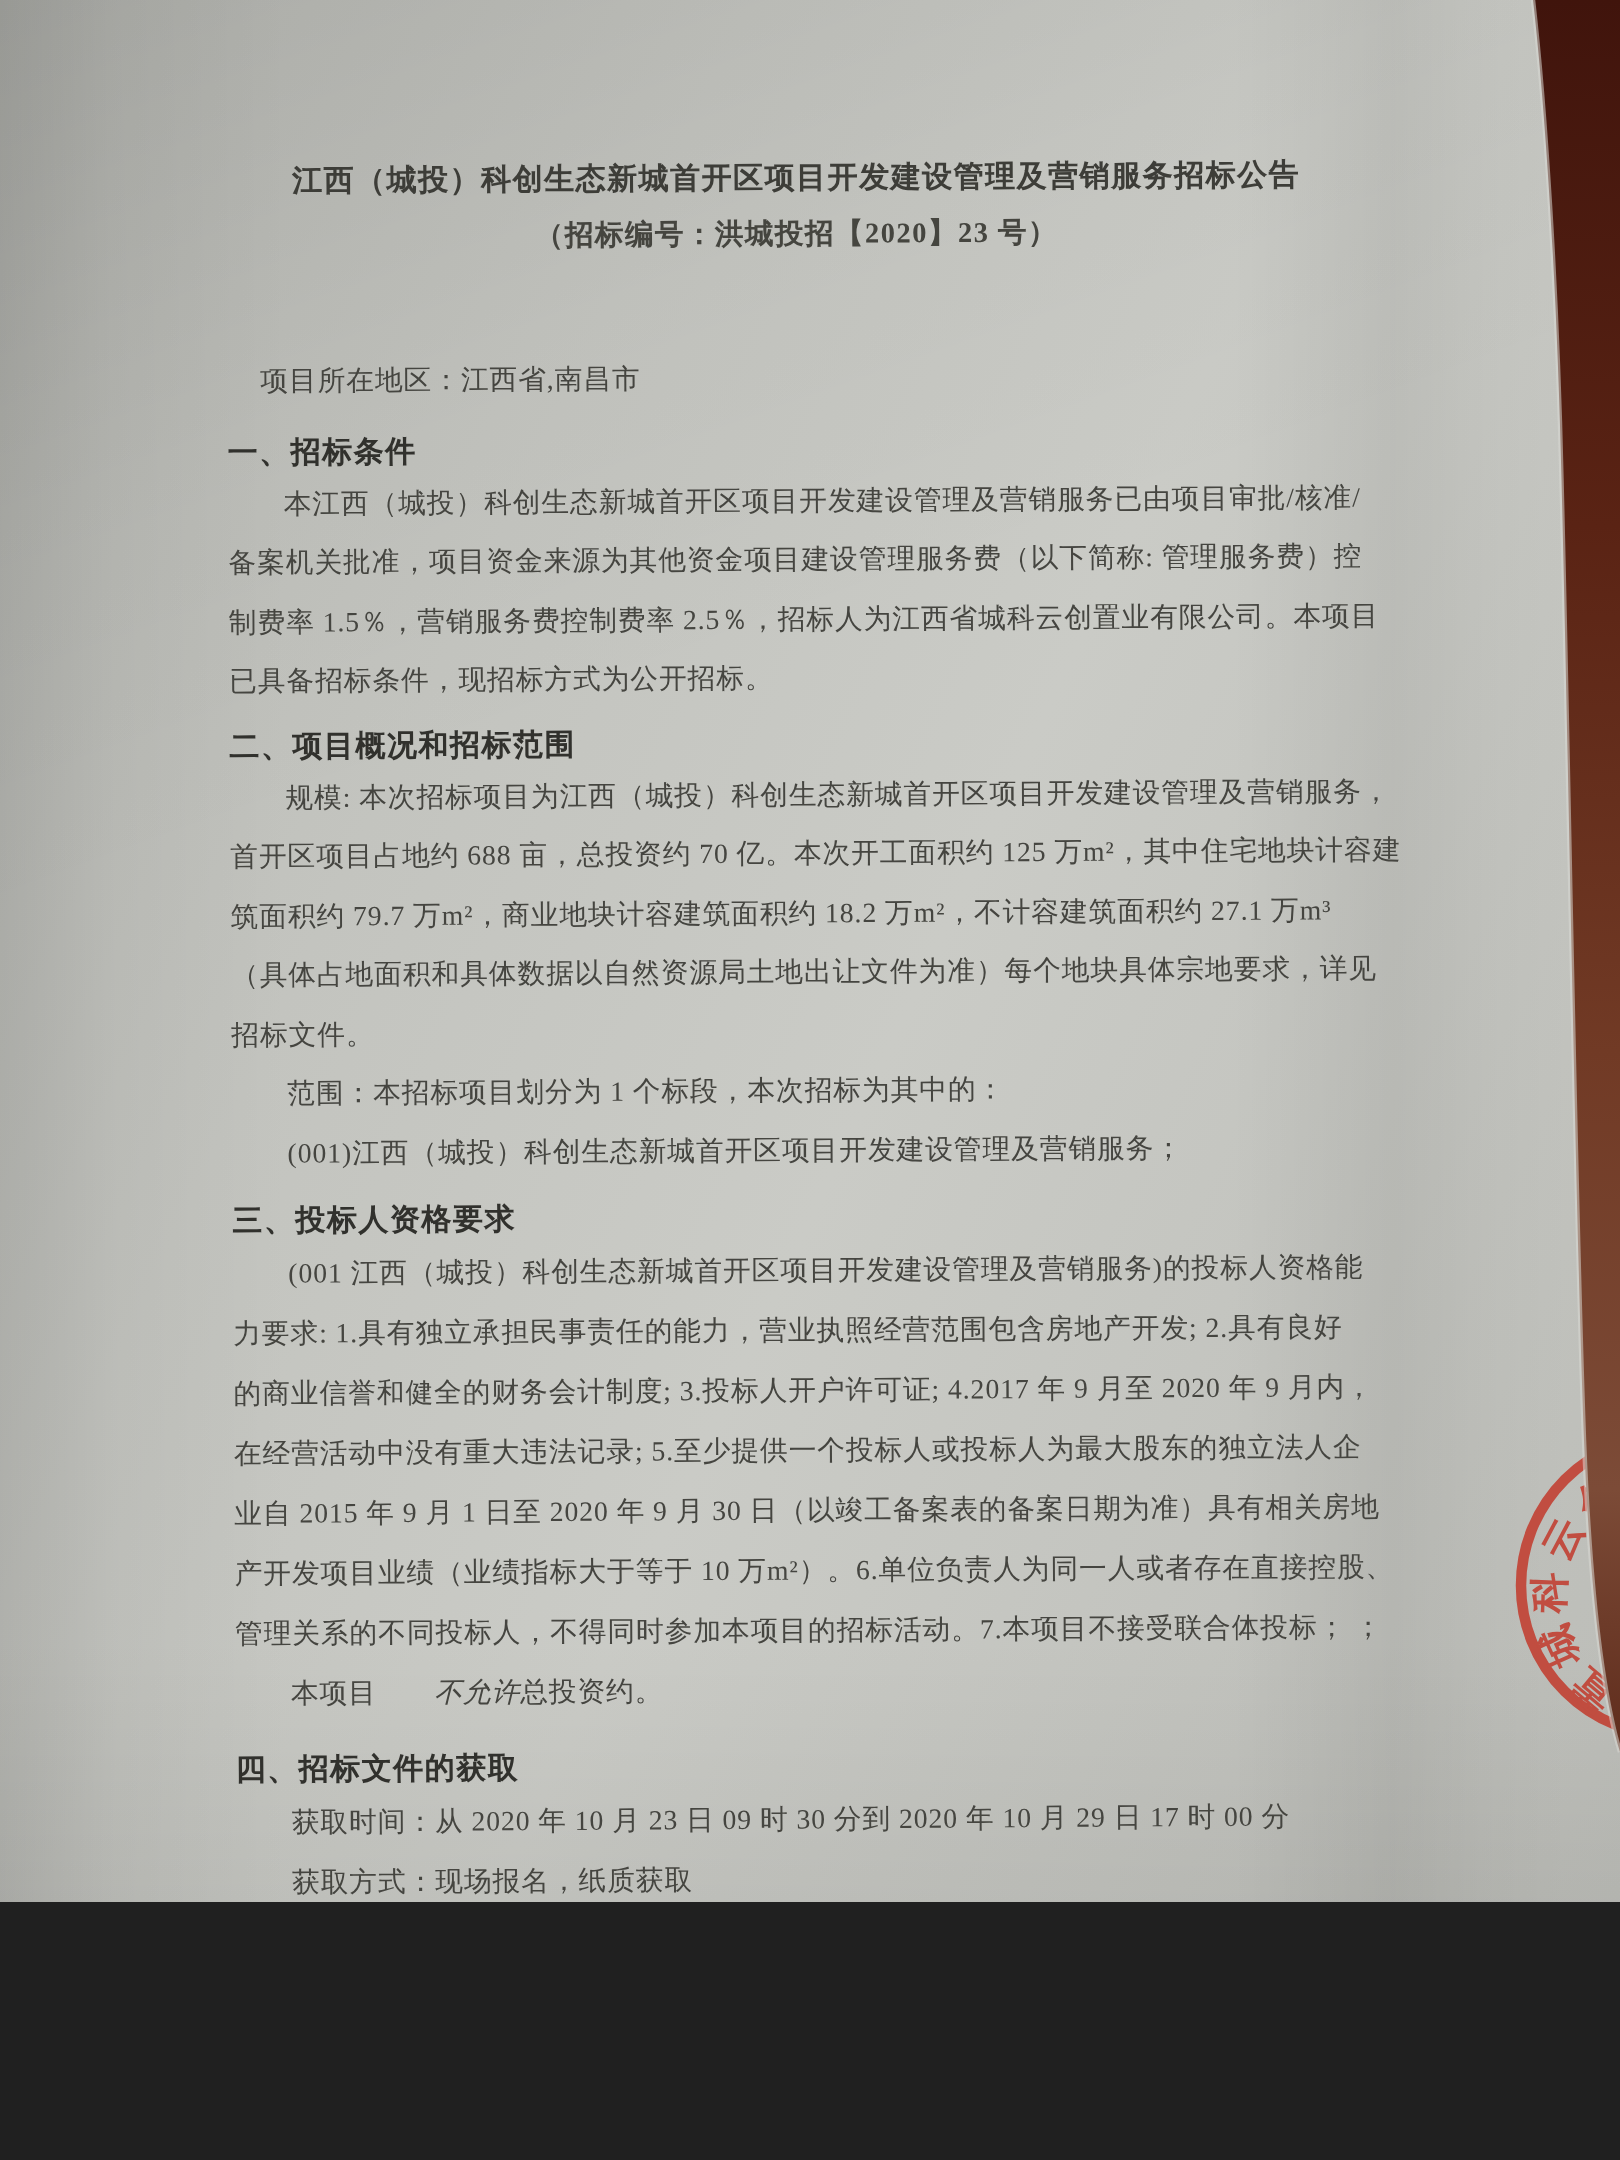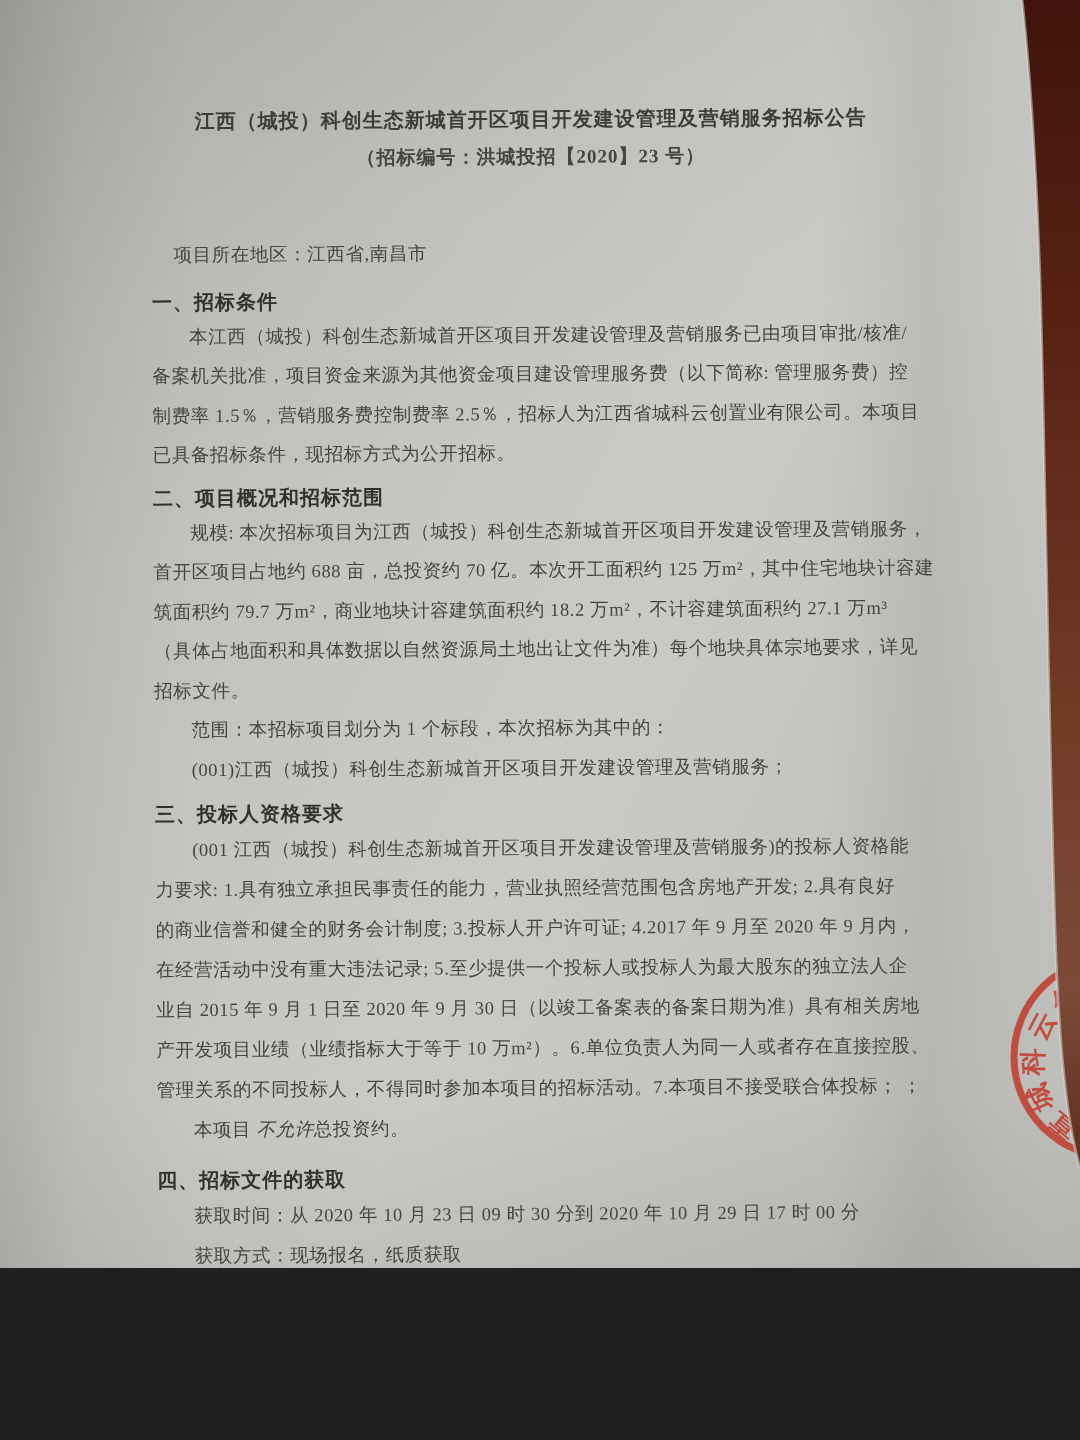--- a/index.html
+++ b/index.html
@@ -32,7 +32,7 @@
   .ind{ text-indent:2em;}
   .s3 .ln{line-height:40px;}
   .s4 .ln{line-height:40px;}
-  .it{ font-style:italic;}
+  .it{ font-style:italic;margin-left:33px;}
   .overlay{position:absolute;left:0;top:0;width:1080px;height:1440px;pointer-events:none;}
   .sealtxt{font-family:"Liberation Serif","DejaVu Serif",serif;font-weight:bold;}
 </style>

